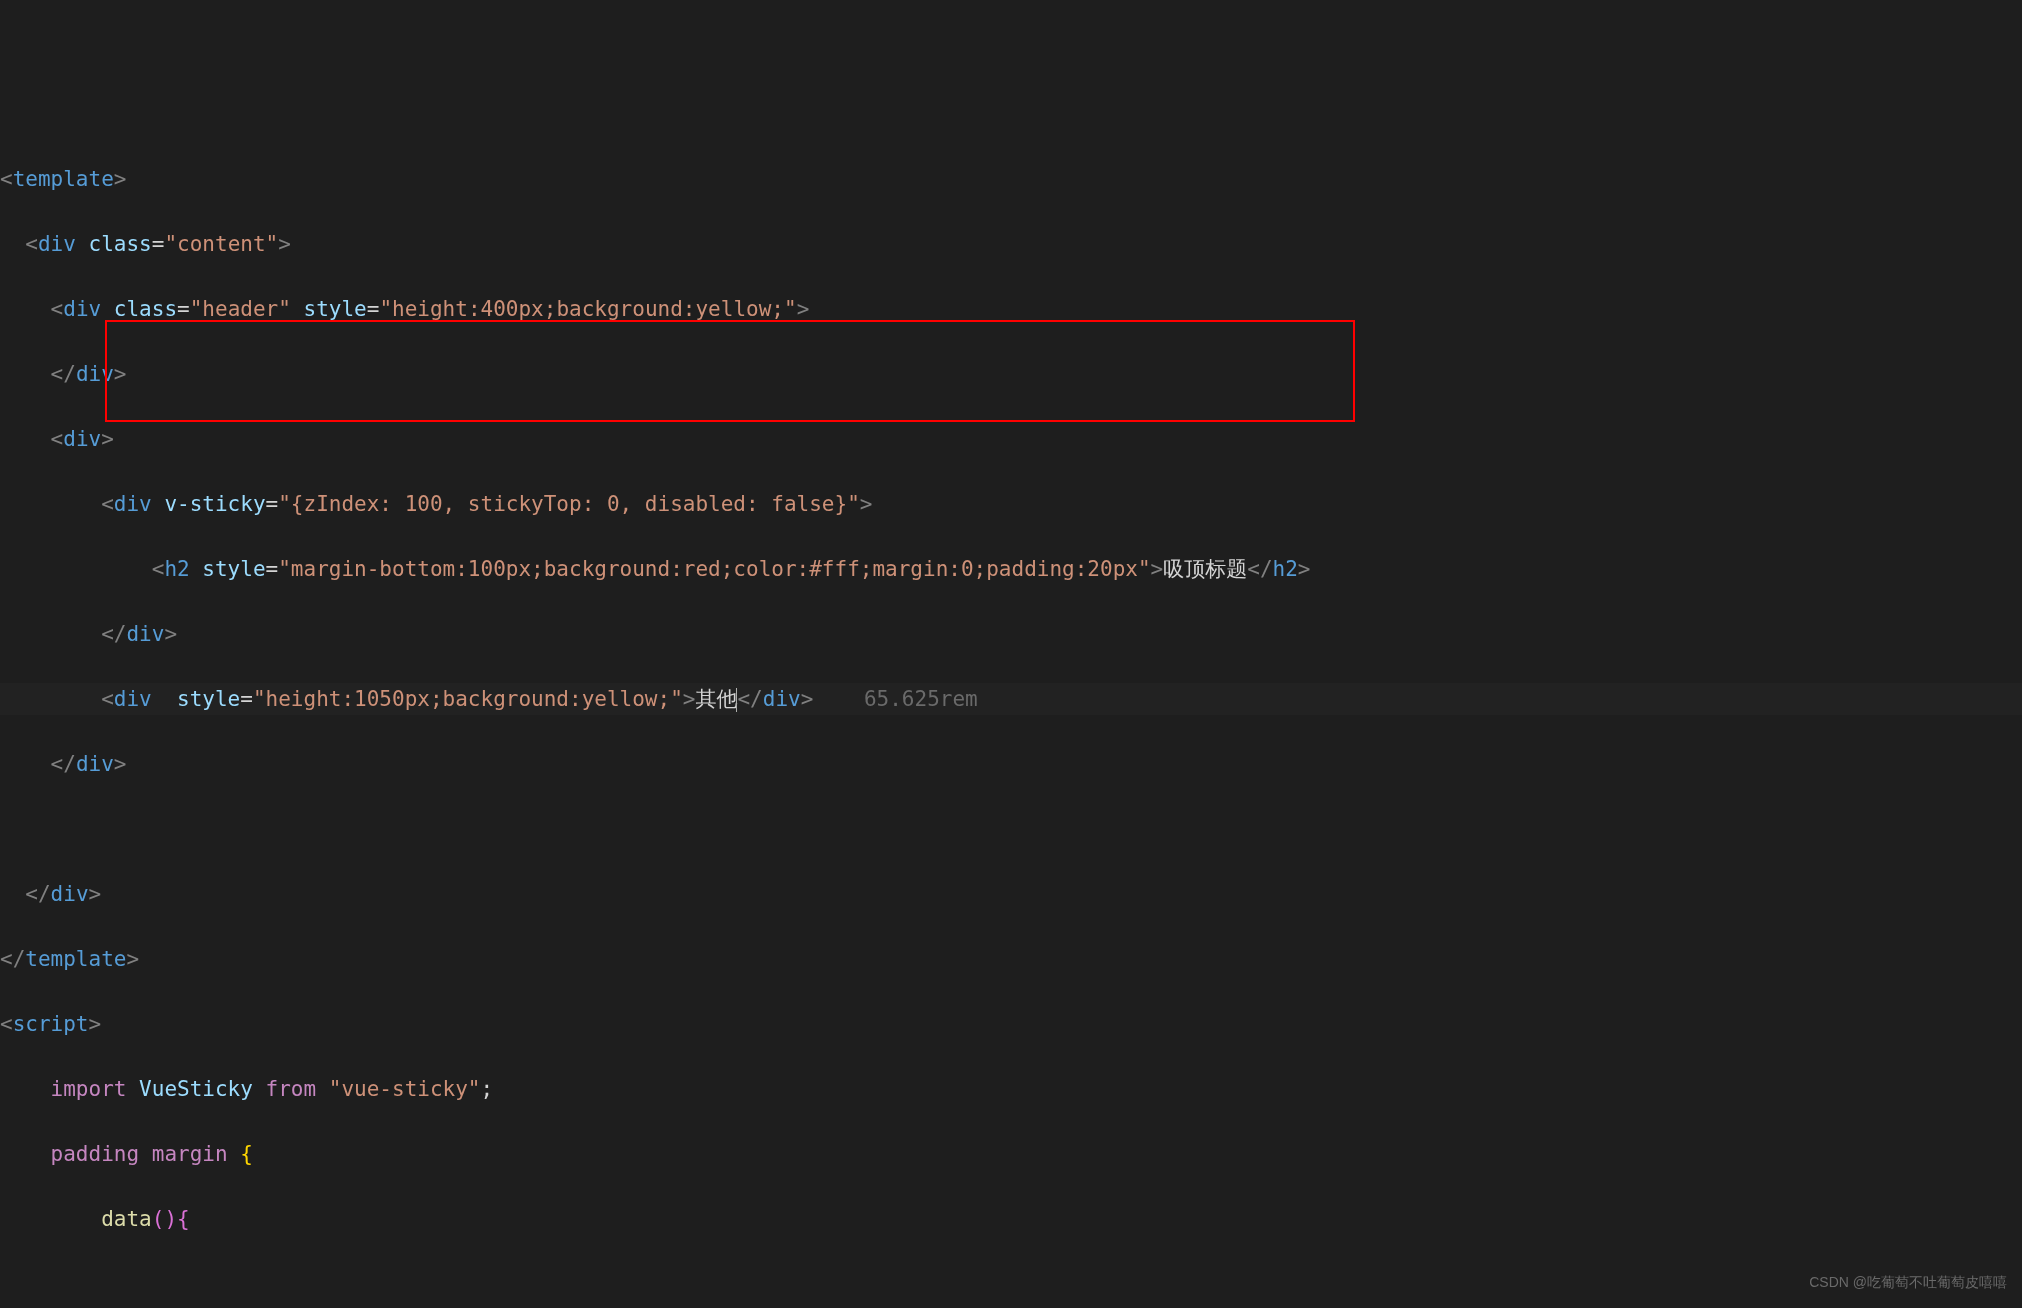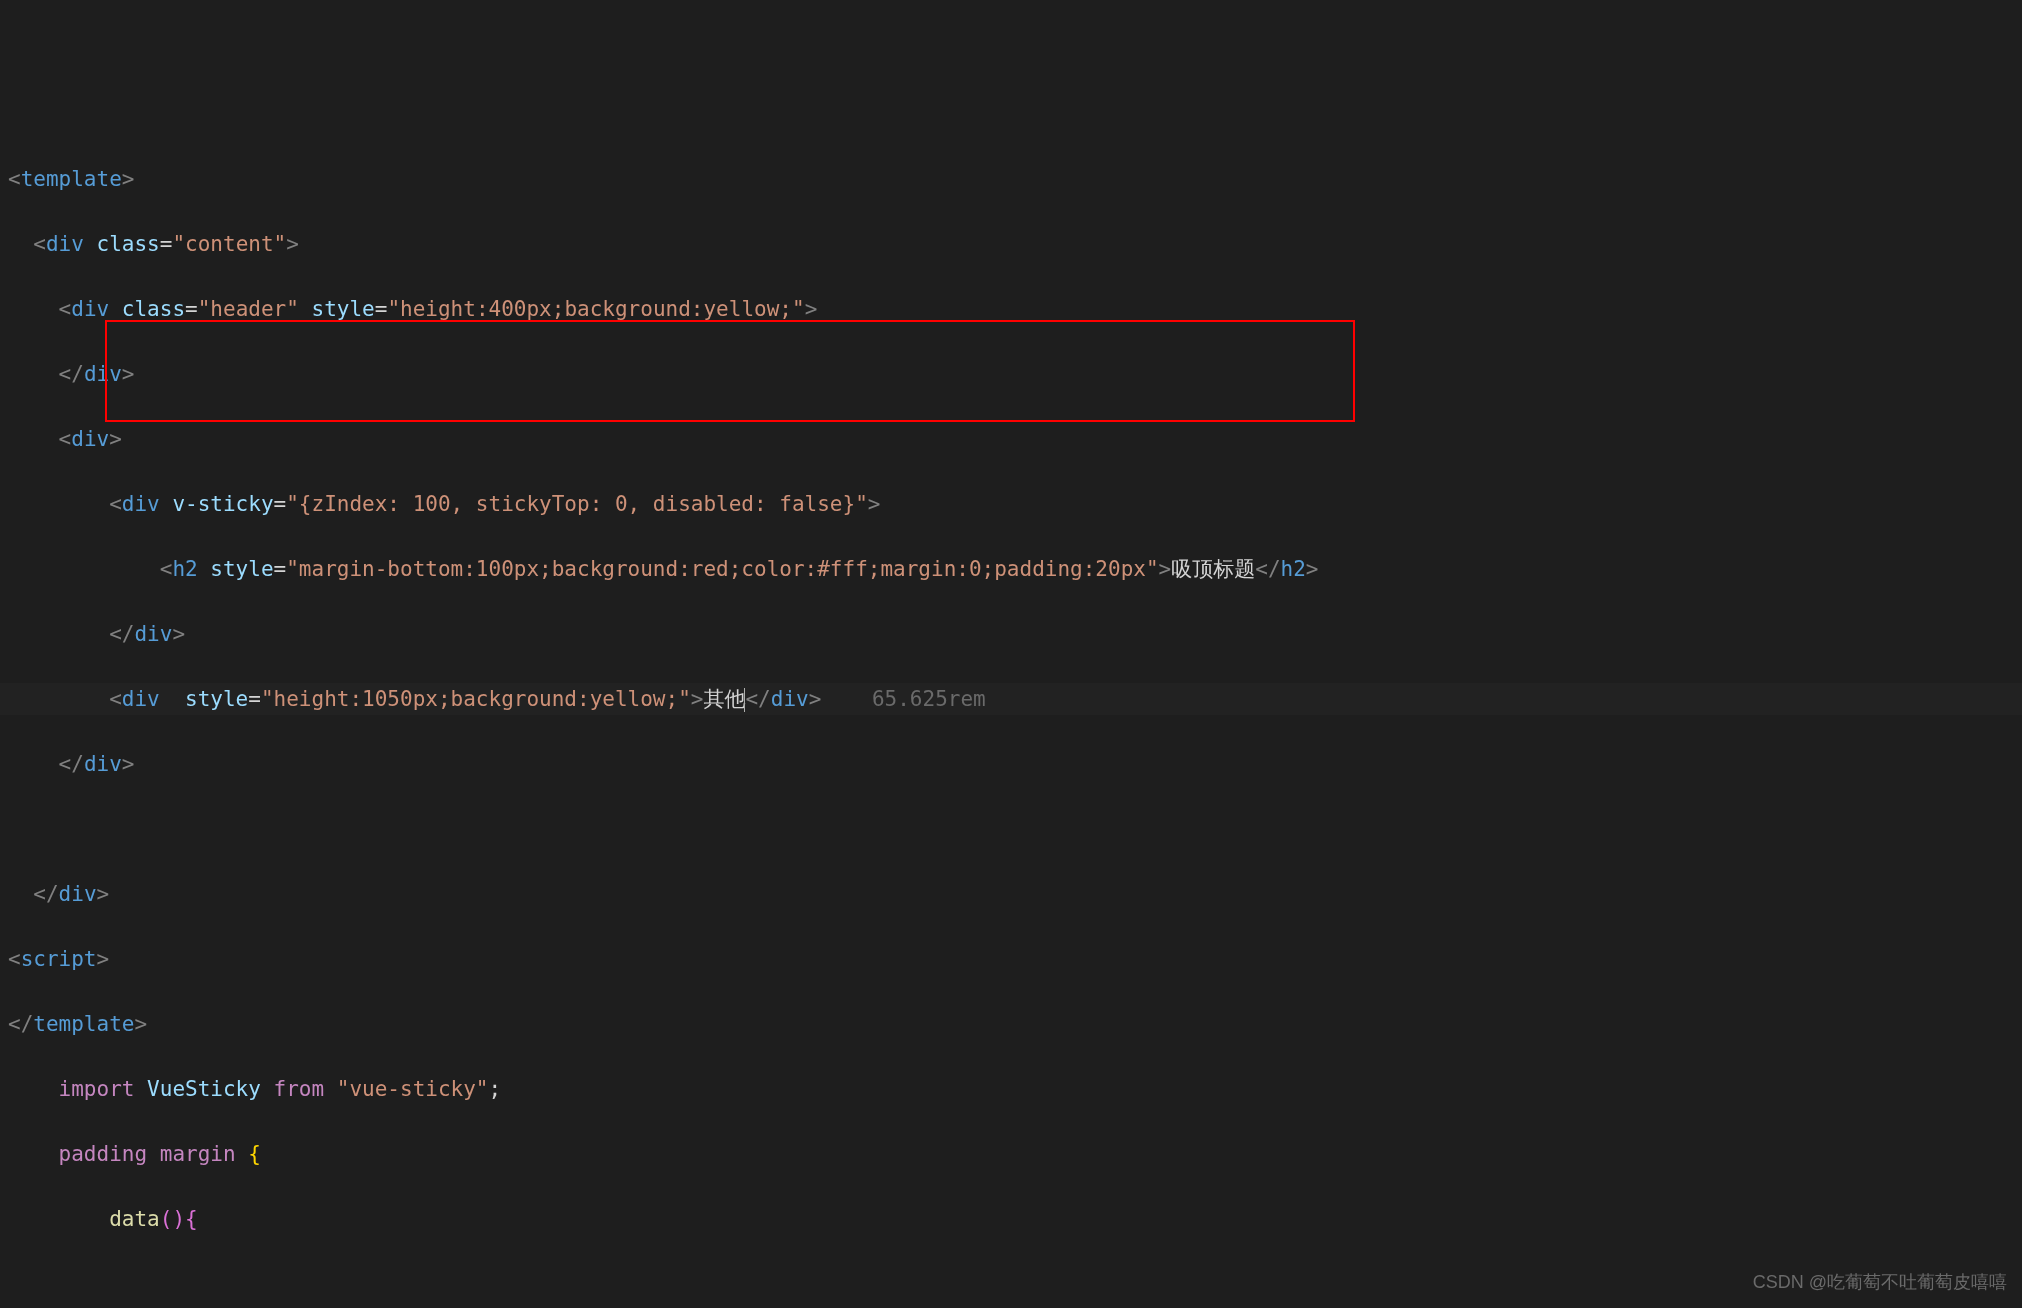--- a/index.html
+++ b/index.html
@@ -23,7 +23,6 @@
     }
     .line {
       display: block;
-      padding-left: 8px;
       height: 32.5px;
     }
     .bracket-angle {

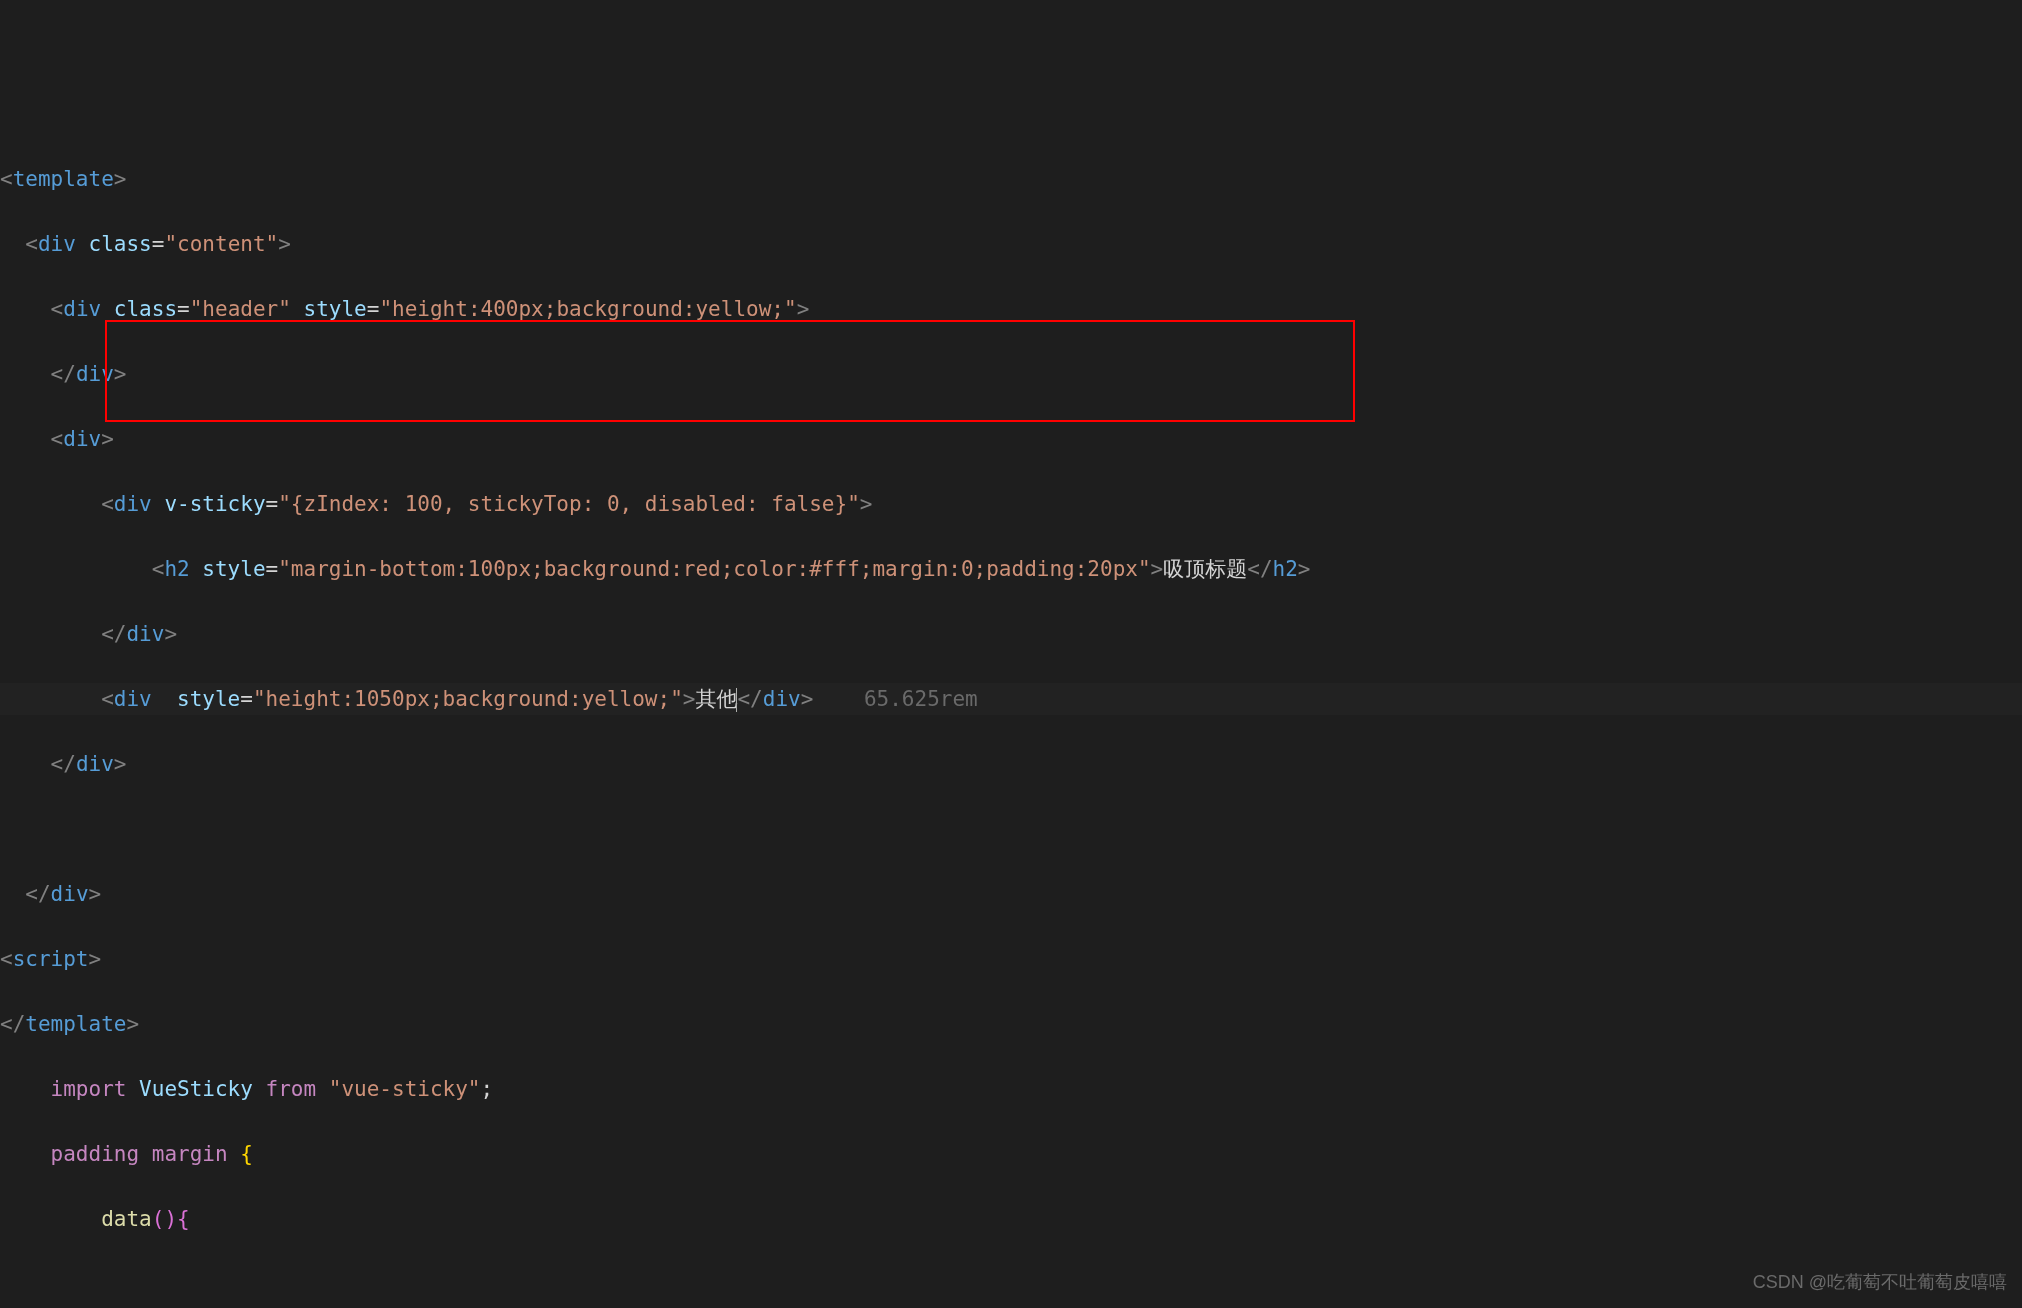--- a/index.html
+++ b/index.html
@@ -111,8 +111,8 @@
 <span class="line">    <span class="bracket-angle">&lt;/</span><span class="tag">div</span><span class="bracket-angle">&gt;</span></span>
 <span class="line"> </span>
 <span class="line">  <span class="bracket-angle">&lt;/</span><span class="tag">div</span><span class="bracket-angle">&gt;</span></span>
+<span class="line"><span class="bracket-angle">&lt;/</span><span class="tag">template</span><span class="bracket-angle">&gt;</span></span>
 <span class="line"><span class="bracket-angle">&lt;</span><span class="tag">script</span><span class="bracket-angle">&gt;</span></span>
-<span class="line"><span class="bracket-angle">&lt;/</span><span class="tag">template</span><span class="bracket-angle">&gt;</span></span>
 <span class="line">    <span class="keyword">import</span> <span class="var-name">VueSticky</span> <span class="keyword">from</span> <span class="string">"vue-sticky"</span><span class="punct">;</span></span>
 <span class="line">    <span class="keyword">padding</span> <span class="keyword">margin</span> <span class="brace-yellow">{</span></span>
 <span class="line">        <span class="function">data</span><span class="brace-purple">()</span><span class="brace-purple">{</span></span>

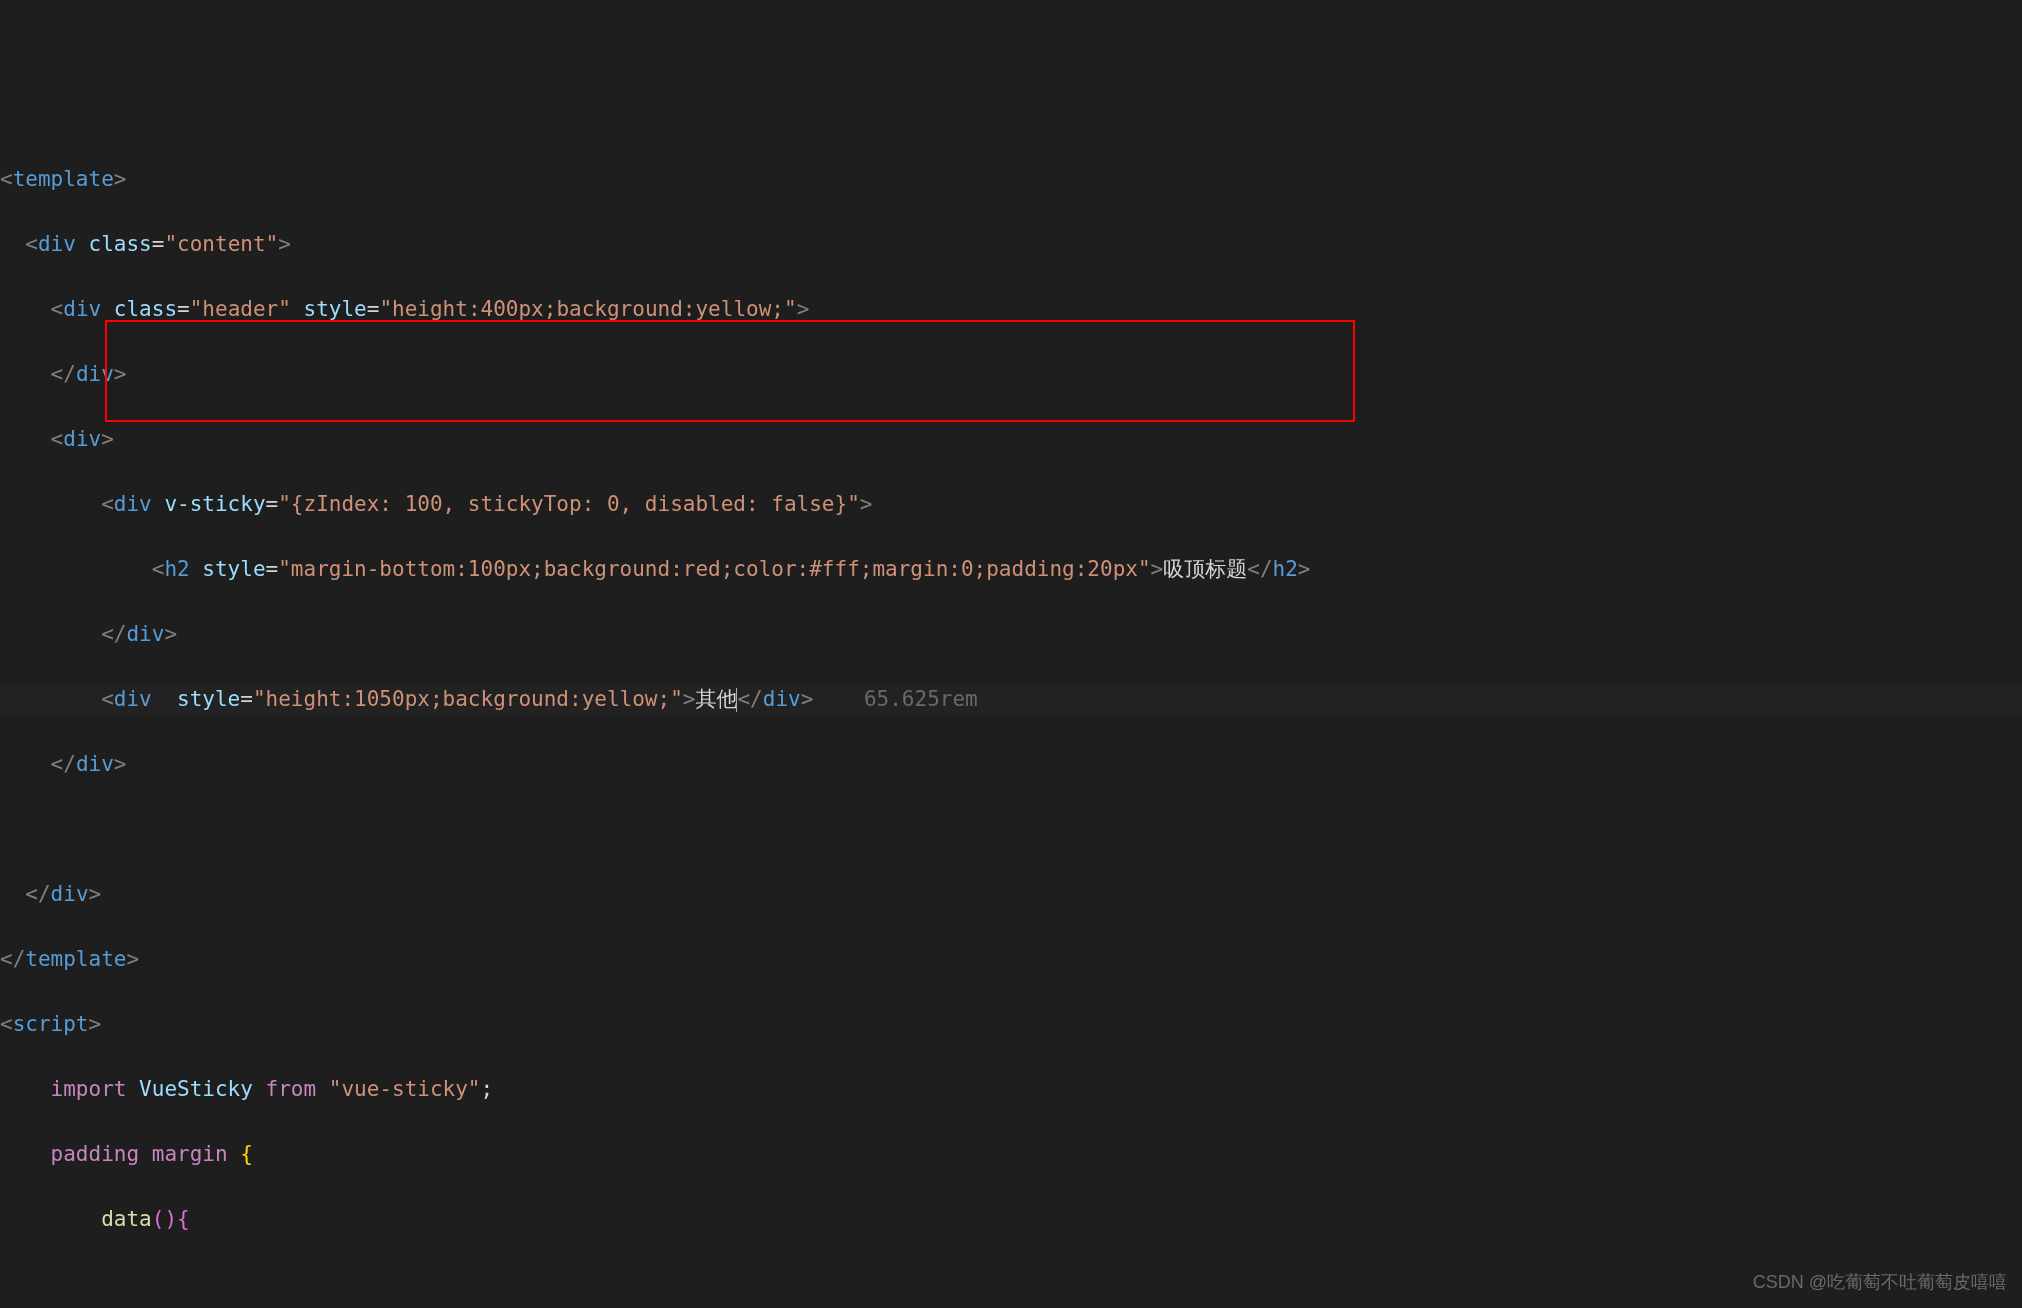--- a/index.html
+++ b/index.html
@@ -86,7 +86,7 @@
       bottom: 10px;
       right: 15px;
       color: #6a6a6a;
-      font-size: 18px;
+      font-size: 14px;
       font-family: sans-serif;
     }
     .line-highlight {

